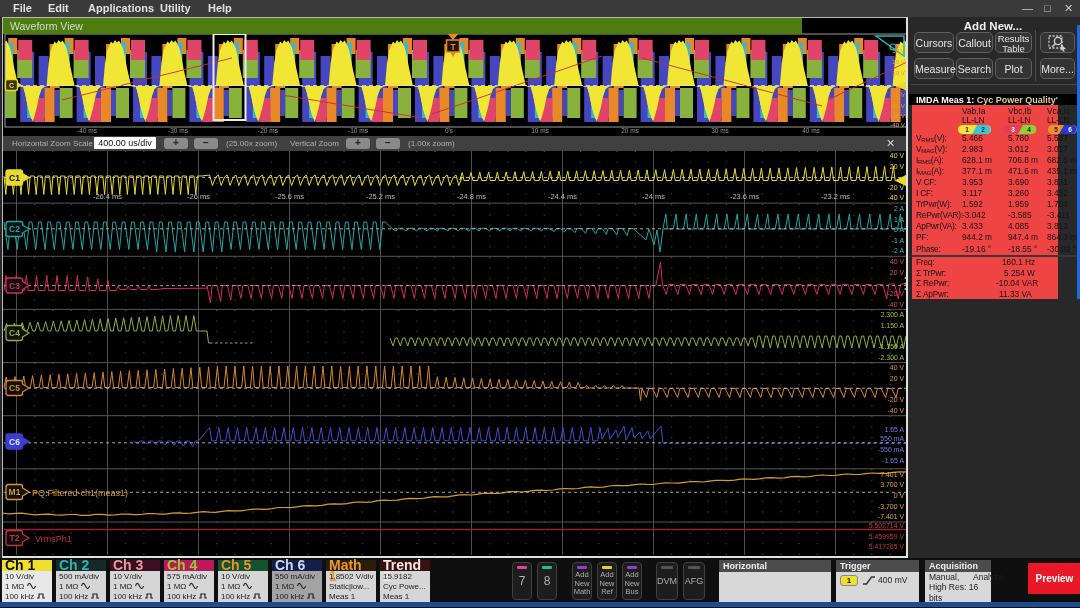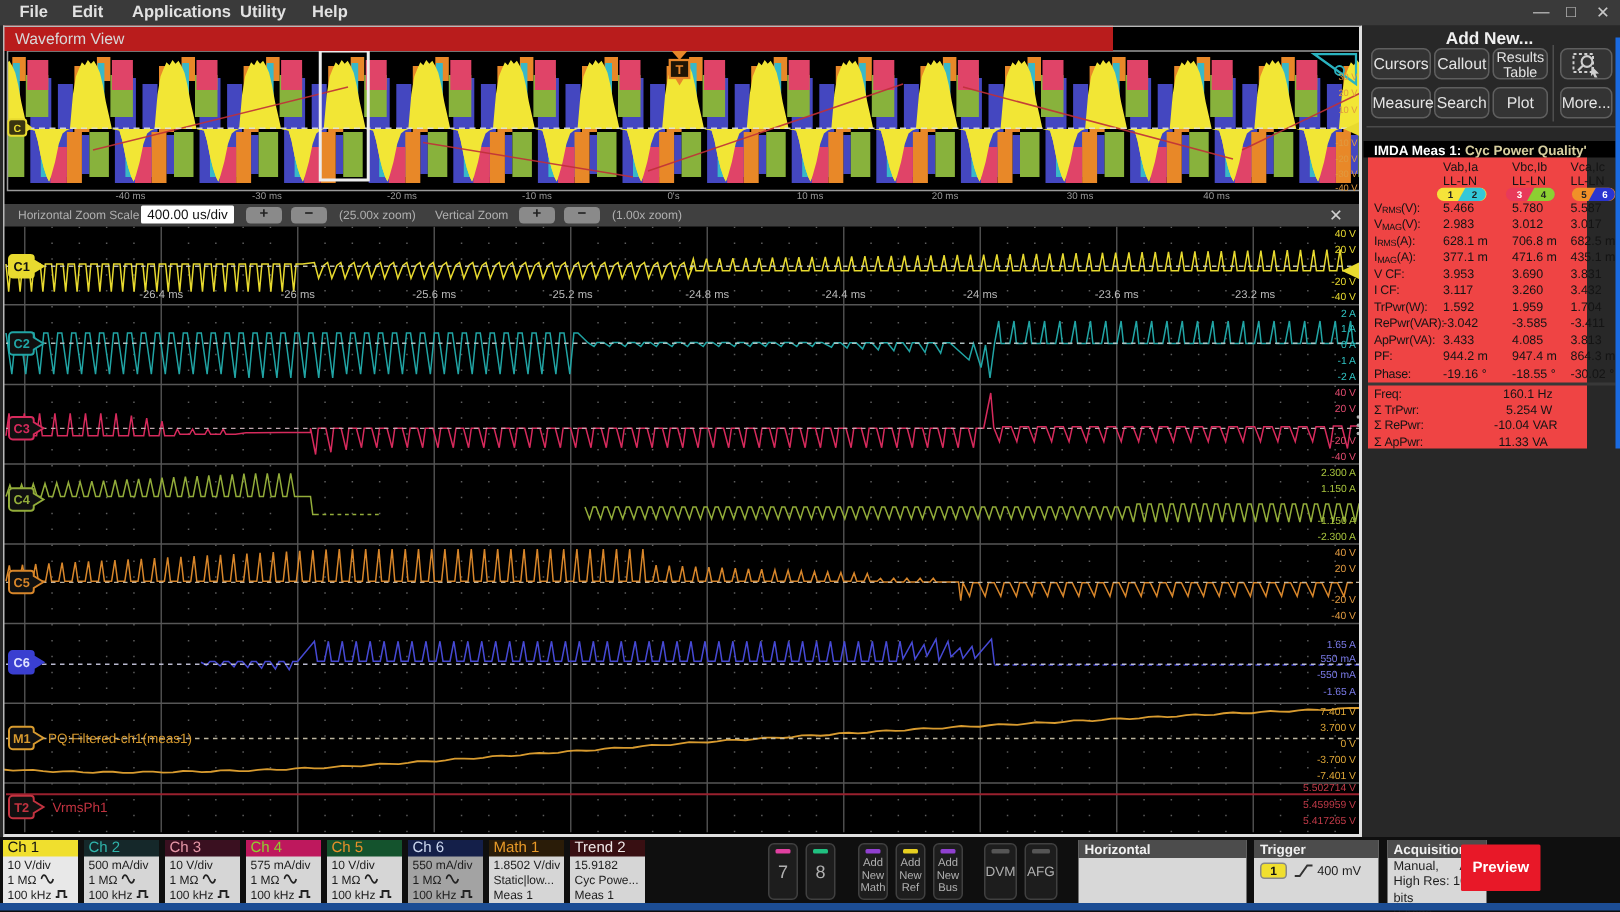--- a/index.html
+++ b/index.html
@@ -6,7 +6,7 @@
 #menubar span.m { position:absolute; top:2px; }
 #win { position:absolute; left:2px; top:17px; width:906px; height:540px; background:#000; }
 #winborder { position:absolute; left:2px; top:17px; width:906px; height:541px; border:1px solid #b8b8b8; border-right:2px solid #e0e0e0; border-bottom:2px solid #e0e0e0; pointer-events:none; z-index:30; }
-#tabstrip { position:absolute; left:0; top:0; width:740px; height:17px; background:#b91c1c; color:#d8d8d8; font-size:10.5px; }
+#tabstrip { position:absolute; left:0; top:0; width:800px; height:17px; background:#4d7c0f; color:#d8d8d8; font-size:10.5px; }
 #zoombar { position:absolute; left:0; top:119px; width:904px; height:15px; background:#404040; color:#b0b0b0; font-size:8px; }
 #zoombar span { position:absolute; top:3px; }
 .zbtn { position:absolute; top:1.5px; width:24px; height:11px; background:#8a8a8a; border-radius:3px; color:#222; text-align:center; font-size:10px; line-height:10px; font-weight:bold; }

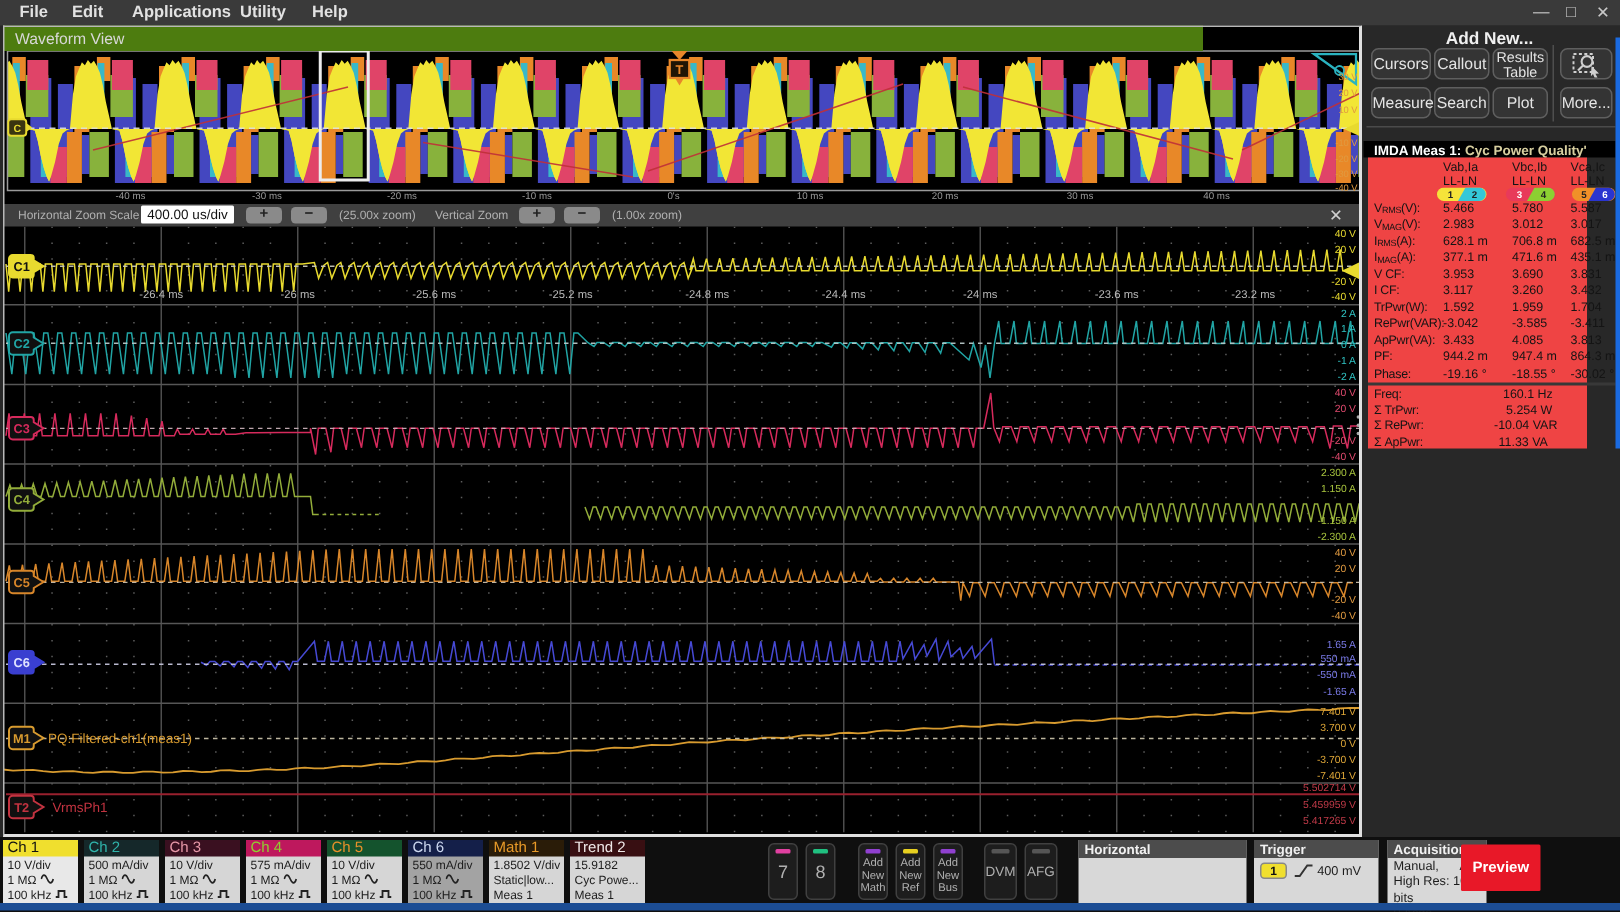--- a/index.html
+++ b/index.html
@@ -20,7 +20,7 @@
 .trow .c0 { letter-spacing:-0.2px; }
 #bottombar { position:absolute; left:0; top:558px; width:1080px; height:50px; background:#0f0f0f; }
 .chbadge { position:absolute; top:2px; width:50px; height:42px; background:#d6d6d6; }
-.chhdr { height:11px; font-size:10px; font-weight:normal; padding:0 3px; line-height:11px; }
+.chhdr { height:11px; font-size:14px; font-weight:bold; padding:0 3px; line-height:11px; }
 .chbody { font-size:8px; color:#1c1c1c; padding:1px 3px 0 3px; line-height:9.8px; white-space:nowrap; overflow:hidden; }
 .sqbtn { position:absolute; top:4px; height:38px; background:#1d1d1d; border:1px solid #404040; border-radius:4px; color:#b0b0b0; text-align:center; }
 .topline { position:absolute; left:4px; right:4px; top:3px; height:2.5px; border-radius:1px; }

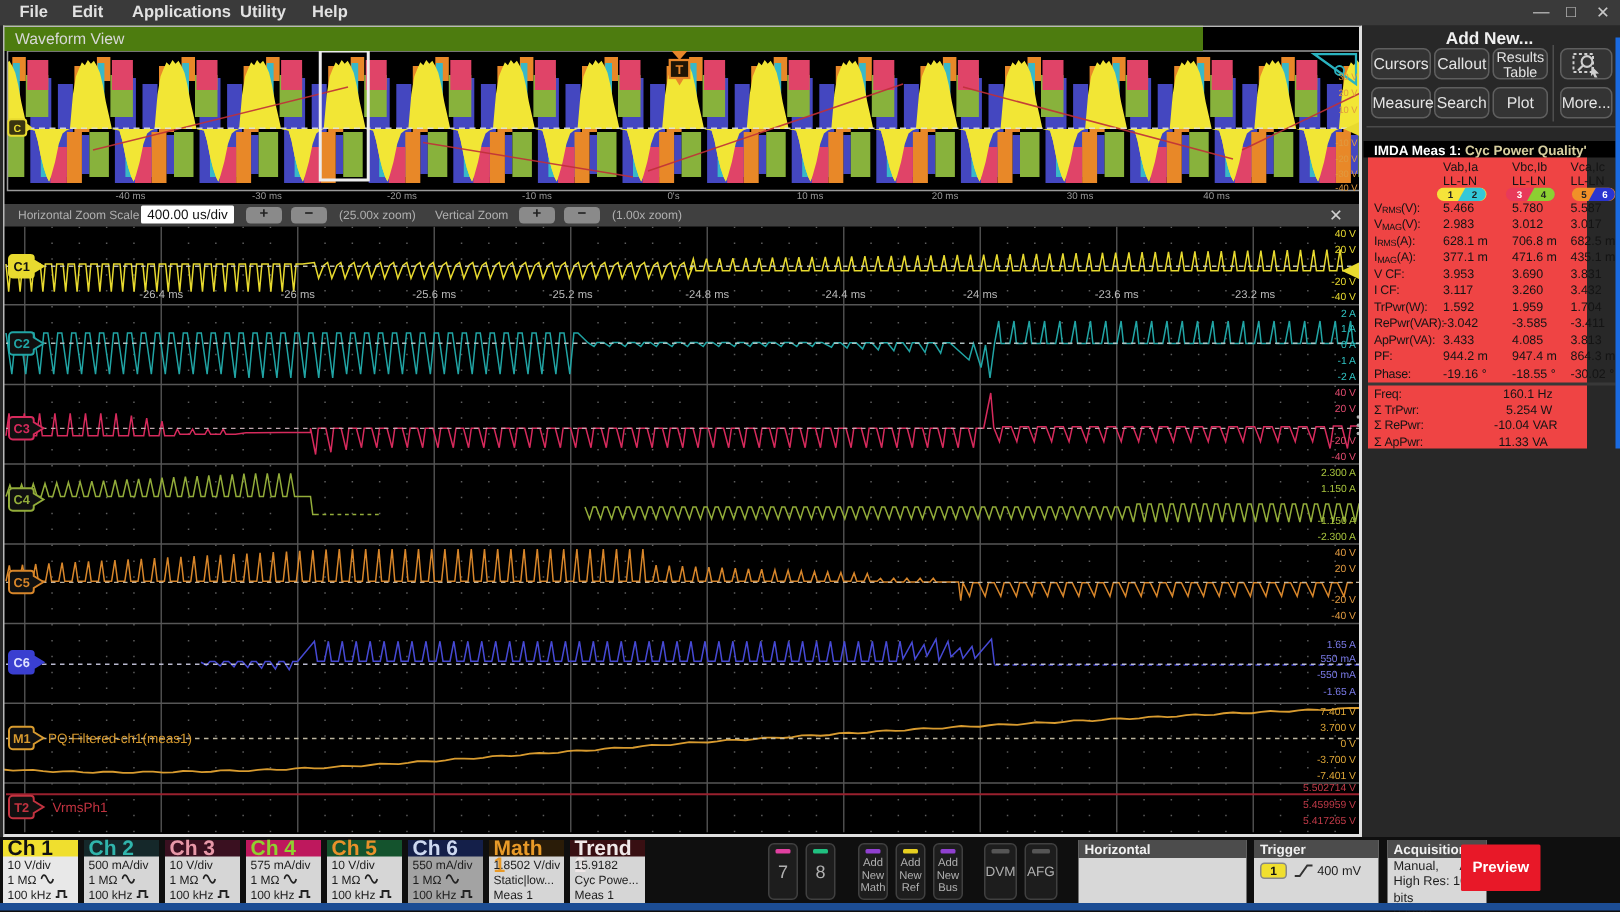--- a/index.html
+++ b/index.html
@@ -505,7 +505,7 @@
 <span>Manual,</span><span style="position:absolute;left:48px">Analyze</span><br>
 <span>High Res: 16 bits</span><br><span>0 Acqs</span></div>
     </div>
-    <div style="position:absolute;left:974px;top:5px;width:53px;height:31px;background:#e81828;border-radius:1px;color:#fff;font-weight:bold;font-size:10px;text-align:center;line-height:31px">Preview</div>
+    <div style="position:absolute;left:1028px;top:5px;width:53px;height:31px;background:#e81828;border-radius:1px;color:#fff;font-weight:bold;font-size:10px;text-align:center;line-height:31px">Preview</div>
   </div>
 <div id="bluestrip"></div>
 </body></html>

